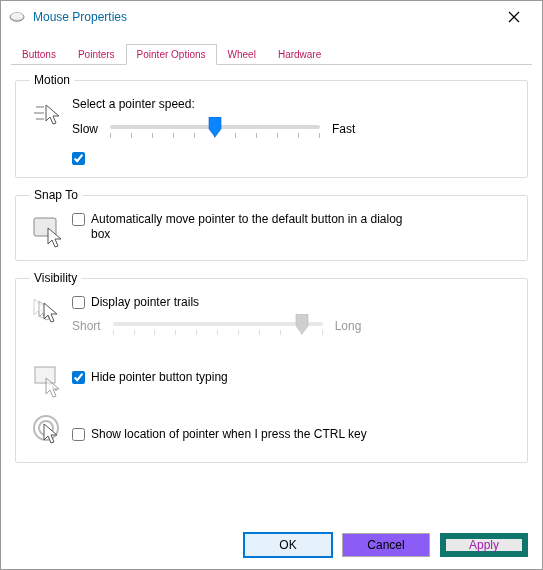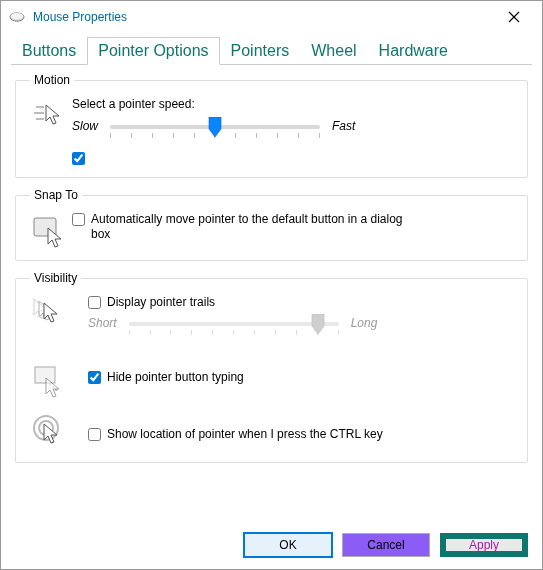--- a/index.html
+++ b/index.html
@@ -26,7 +26,7 @@
     border-bottom:1px solid #ccc; position:relative;
   }
   .tab {
-    font-size:16px; padding:4px 10px; color:#0f766e;
+    font-size:10px; padding:4px 10px; color:#be185d;
     border:1px solid transparent; border-bottom:none; position:relative; top:1px;
     background:#f0f0f0; margin-right:0;
   }

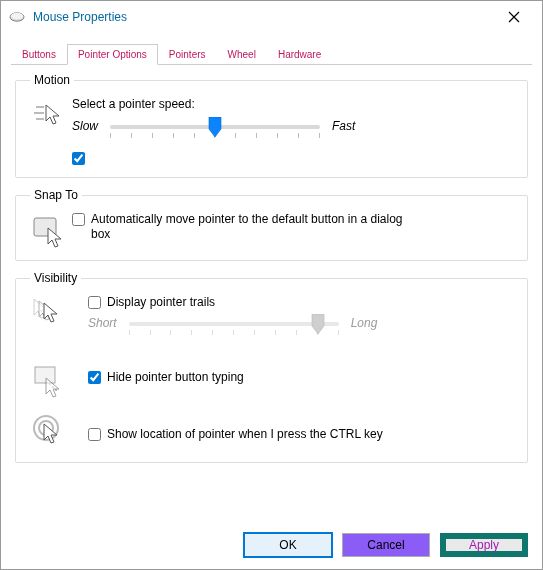--- a/index.html
+++ b/index.html
@@ -117,8 +117,8 @@
 
   <div class="tabstrip">
     <div class="tab">Buttons</div>
+    <div class="tab">Pointers</div>
     <div class="tab active">Pointer Options</div>
-    <div class="tab">Pointers</div>
     <div class="tab">Wheel</div>
     <div class="tab">Hardware</div>
   </div>

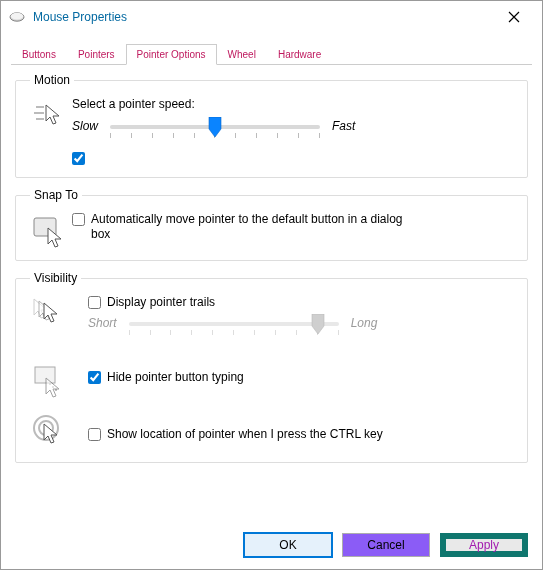--- a/index.html
+++ b/index.html
@@ -54,7 +54,7 @@
 
   .label-line { margin-bottom:8px; }
 
-  .slider-wrap { display:flex; gap:12px; margin:5px 0 12px 0;font-style:italic;}
+  .slider-wrap { display:flex; align-items:center; gap:12px; margin:5px 0 12px 0;}
   .slider-rail {
     position:relative; width:210px; height:20px;
   }

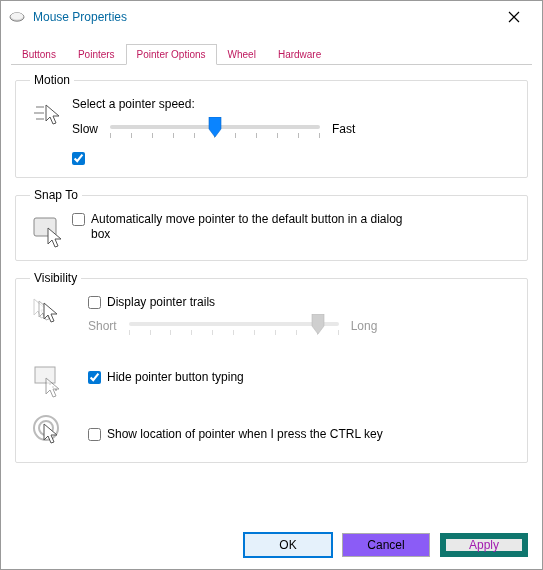--- a/index.html
+++ b/index.html
@@ -79,7 +79,7 @@
 
   .snap-row .content-col .chk span { max-width:330px; display:inline-block;}
 
-  .vis-block { margin-bottom:14px;gap:16px; }
+  .vis-block { margin-bottom:14px; }
   .vis-block:last-child{ margin-bottom:2px;align-items:center;}
 
   .buttons {

